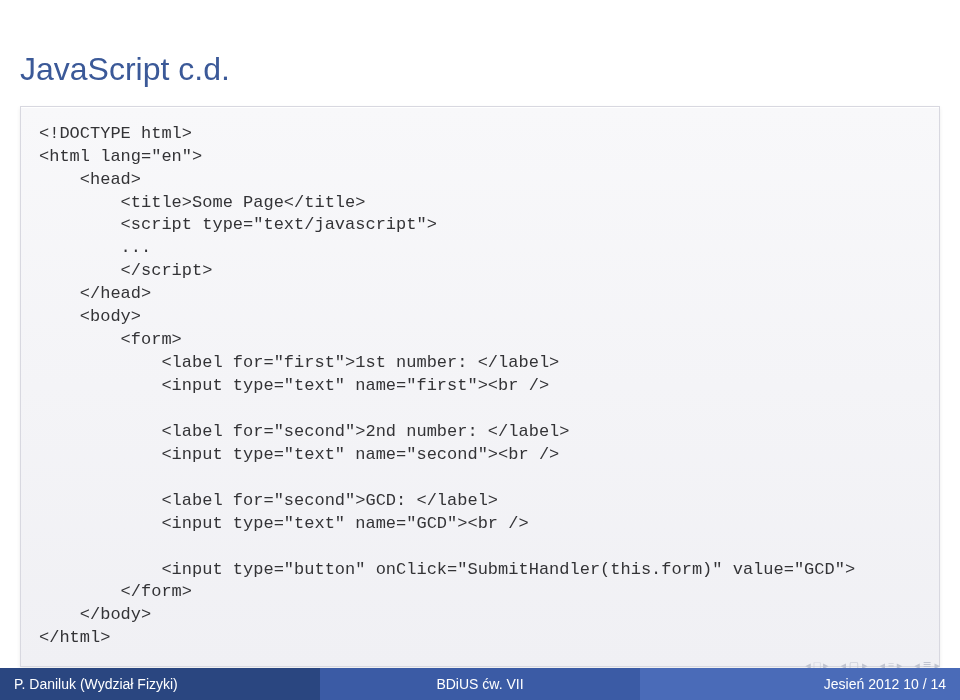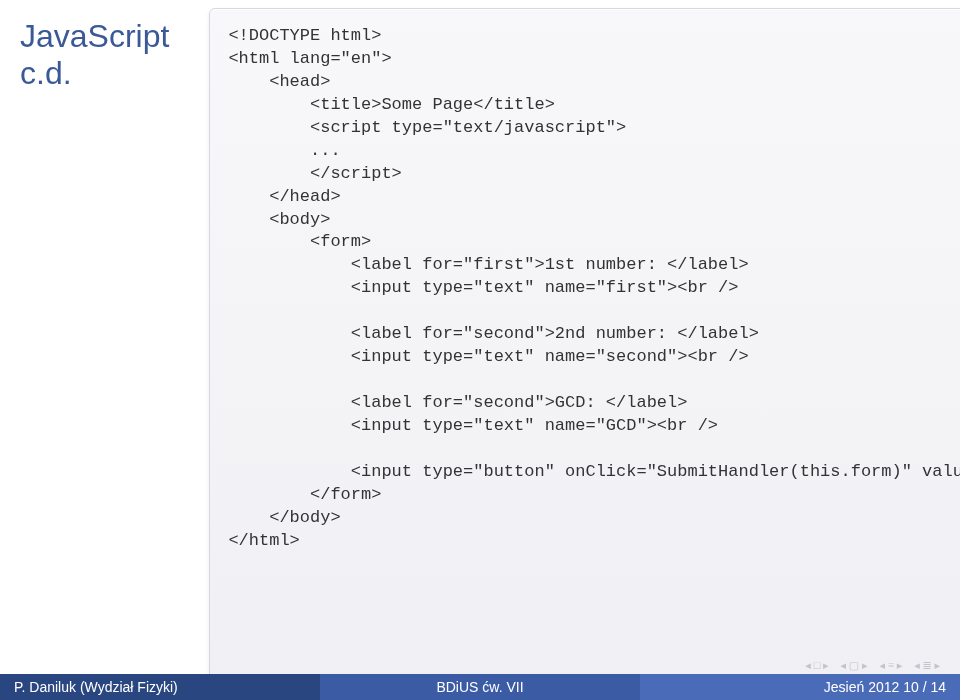--- a/index.html
+++ b/index.html
@@ -14,7 +14,8 @@
       width: 100%;
       height: 100%;
       display: flex;
-      flex-direction: row;
+      flex-direction: column;
+      justify-content: center;
     }
     .title {
       font-size: 32px;

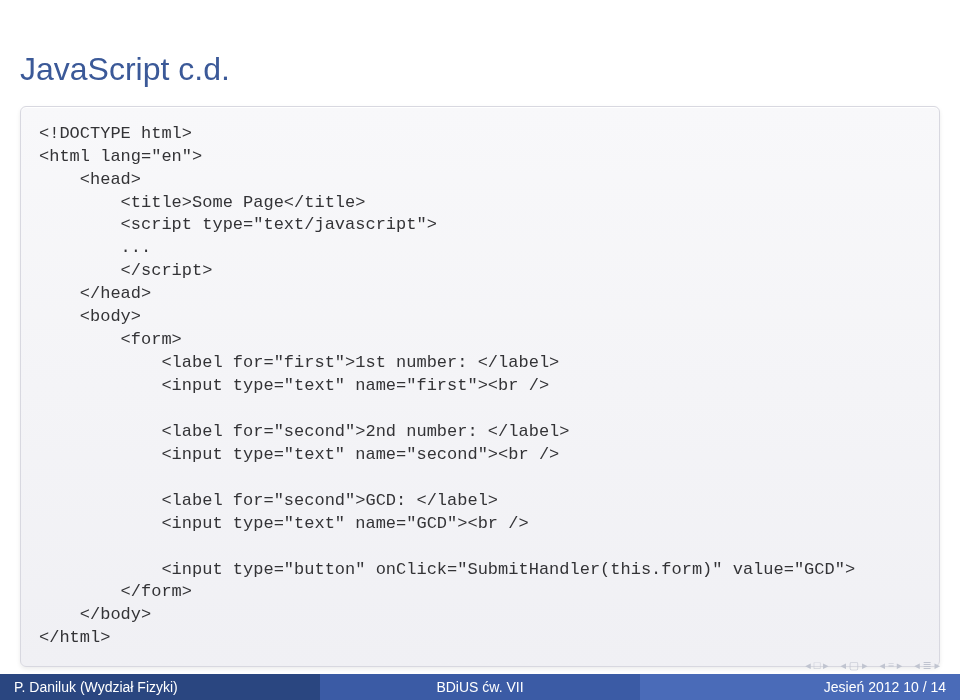--- a/index.html
+++ b/index.html
@@ -28,7 +28,7 @@
       margin: 8px 20px 0 20px;
       background: linear-gradient(to bottom, #f8f8fa 0%, #f0f0f4 100%);
       border: 1px solid #d8d8e0;
-      border-radius: 6px;
+      border-radius: 0;
       box-shadow: 0 2px 4px rgba(0,0,0,0.08), inset 0 1px 0 rgba(255,255,255,0.9);
       padding: 16px 18px;
       flex: 0 0 auto;

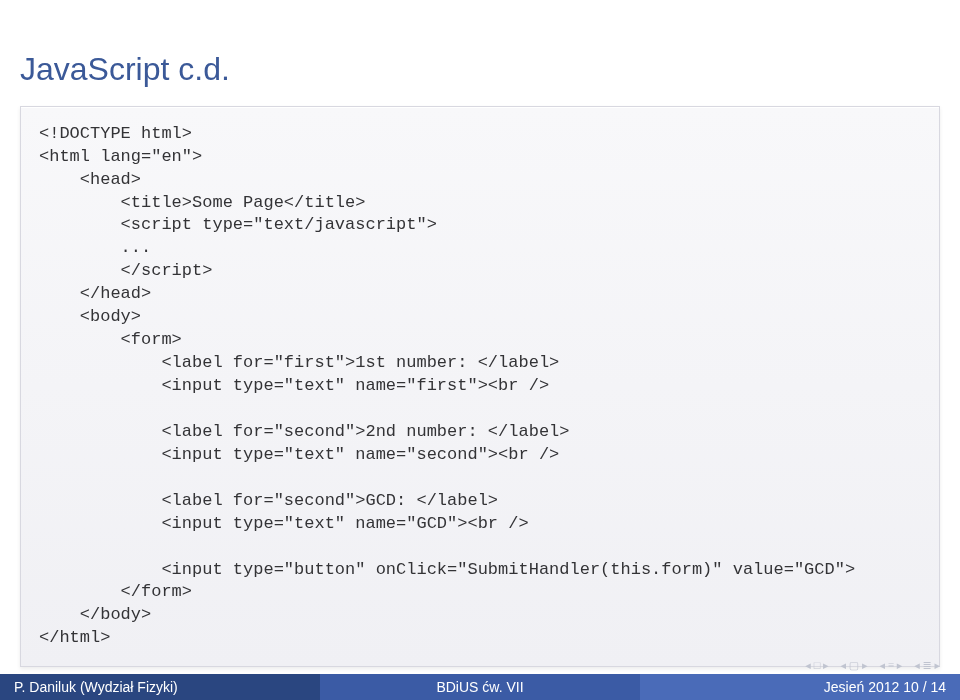--- a/index.html
+++ b/index.html
@@ -46,7 +46,7 @@
       bottom: 0;
       left: 0;
       right: 0;
-      height: 26px;
+      height: 32px;
       background: #3b5ba5;
       color: #fff;
       display: flex;

